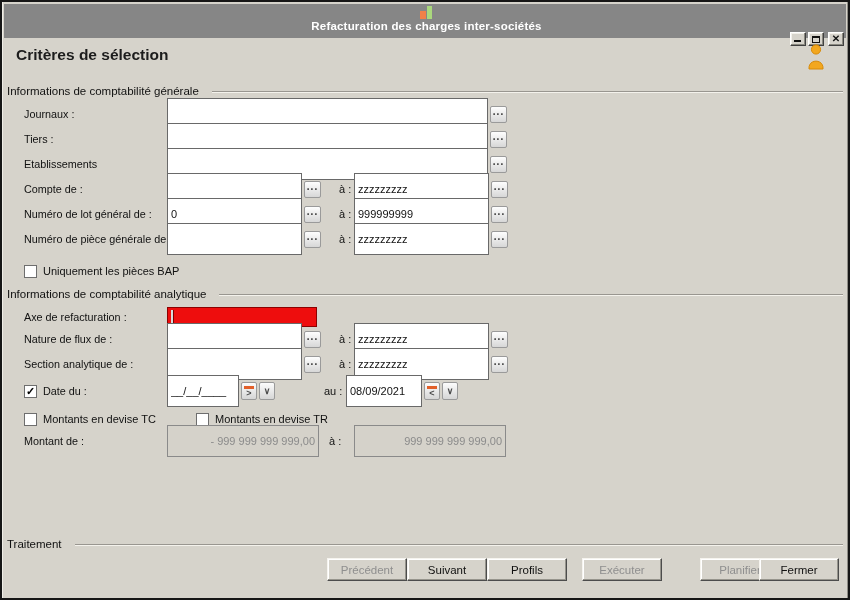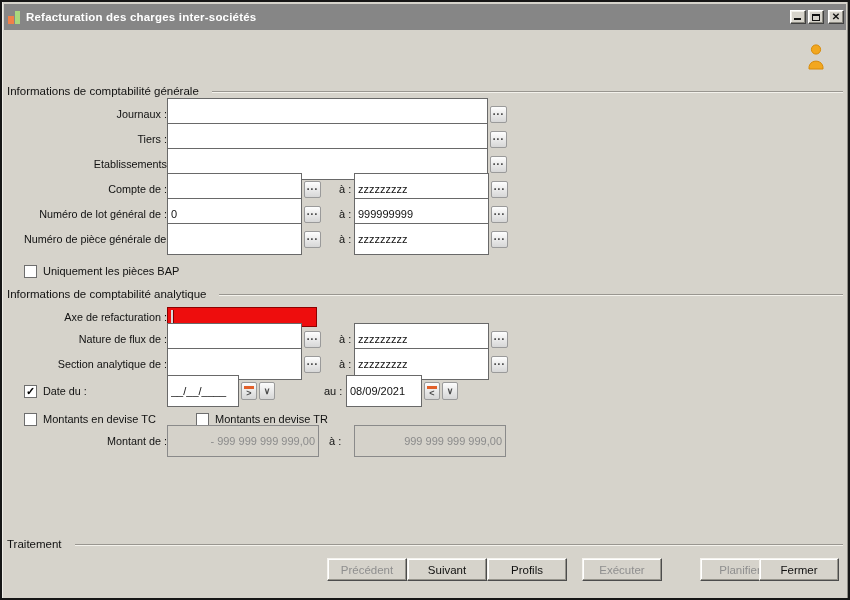--- a/index.html
+++ b/index.html
@@ -11,8 +11,8 @@
             box-shadow: inset 1px 0 0 #efede7, inset -1px 0 0 #8f8d86; }
 
   
-  .titlebar { position:absolute; left:2px; top:2px; right:2px; height:26px;
-              background:#868686; display:flex; align-items:center; }
+  .titlebar { position:absolute; left:2px; top:2px; right:2px; height:34px;
+              background:#868686; display:flex; align-items:center;flex-direction:column; }
   .app-icon { position:relative; width:16px; height:16px; margin-left:3px; flex:none; }
   .app-icon .bar-orange { position:absolute; left:1px; bottom:1px; width:6px; height:8px; background:#f08048; }
   .app-icon .bar-green  { position:absolute; left:8px; bottom:1px; width:5px; height:13px; background:#aad87d; }

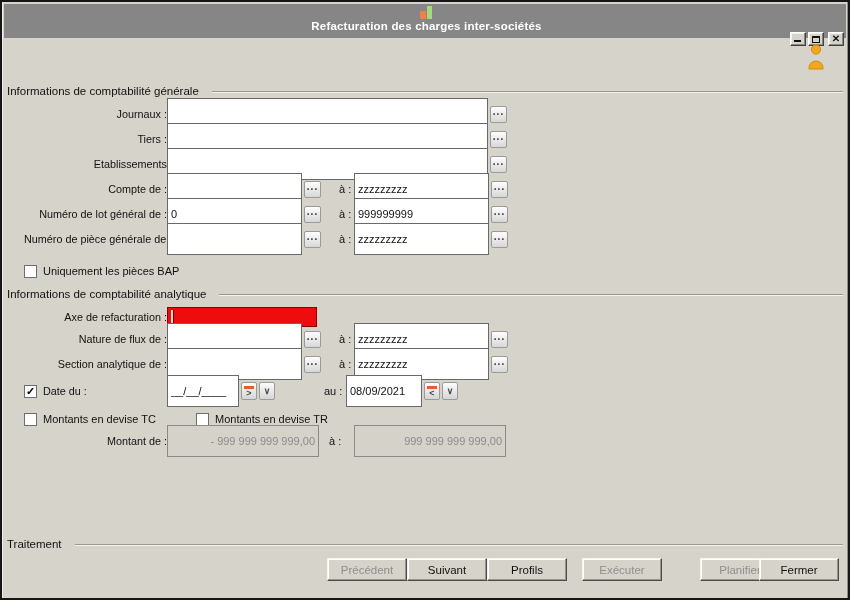--- a/index.html
+++ b/index.html
@@ -107,6 +107,7 @@
     </span>
   </div>
 
+  <div class="page-heading">Critères de sélection</div>
   <span class="user-icon">
     <svg width="22" height="28" viewBox="0 0 22 28">
       <circle cx="11" cy="6.5" r="4.6" fill="#f2a71f" stroke="#d88a08" stroke-width="1"></circle>

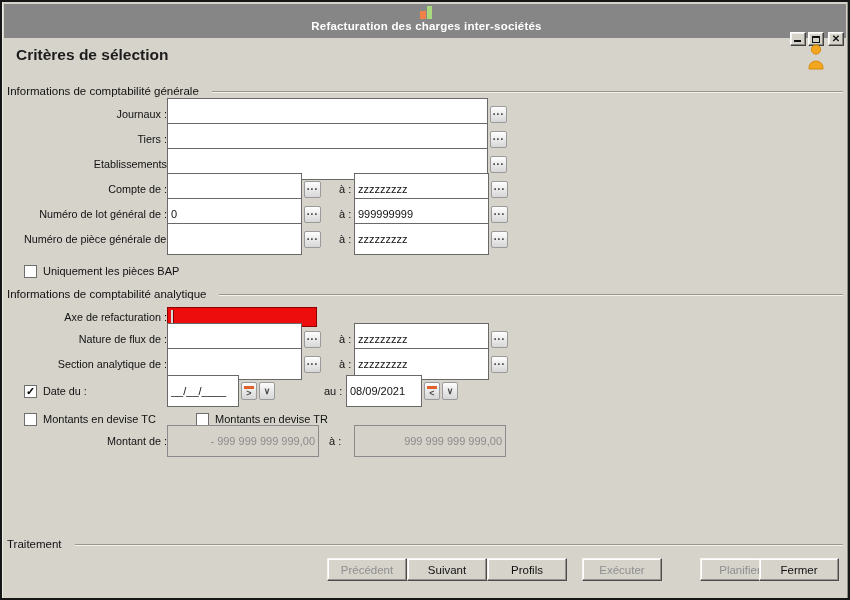--- a/index.html
+++ b/index.html
@@ -41,7 +41,7 @@
 
   
   .frm-row { position:absolute; left:22px; height:20px; display:flex; align-items:center; font-size:11px; color:#111; }
-  .lbl { width:143px; flex:none; white-space:nowrap; font-size:10.8px;text-align:right; }
+  .lbl { width:143px; flex:none; white-space:nowrap; font-size:10.8px; }
   input.txt { height:32px; border:1px solid #696969; background:#fff; color:#111;
               font-family:"Liberation Sans", sans-serif; font-size:11px; padding:0 3px; outline:none; }
   .w-long  { width:321px; }

